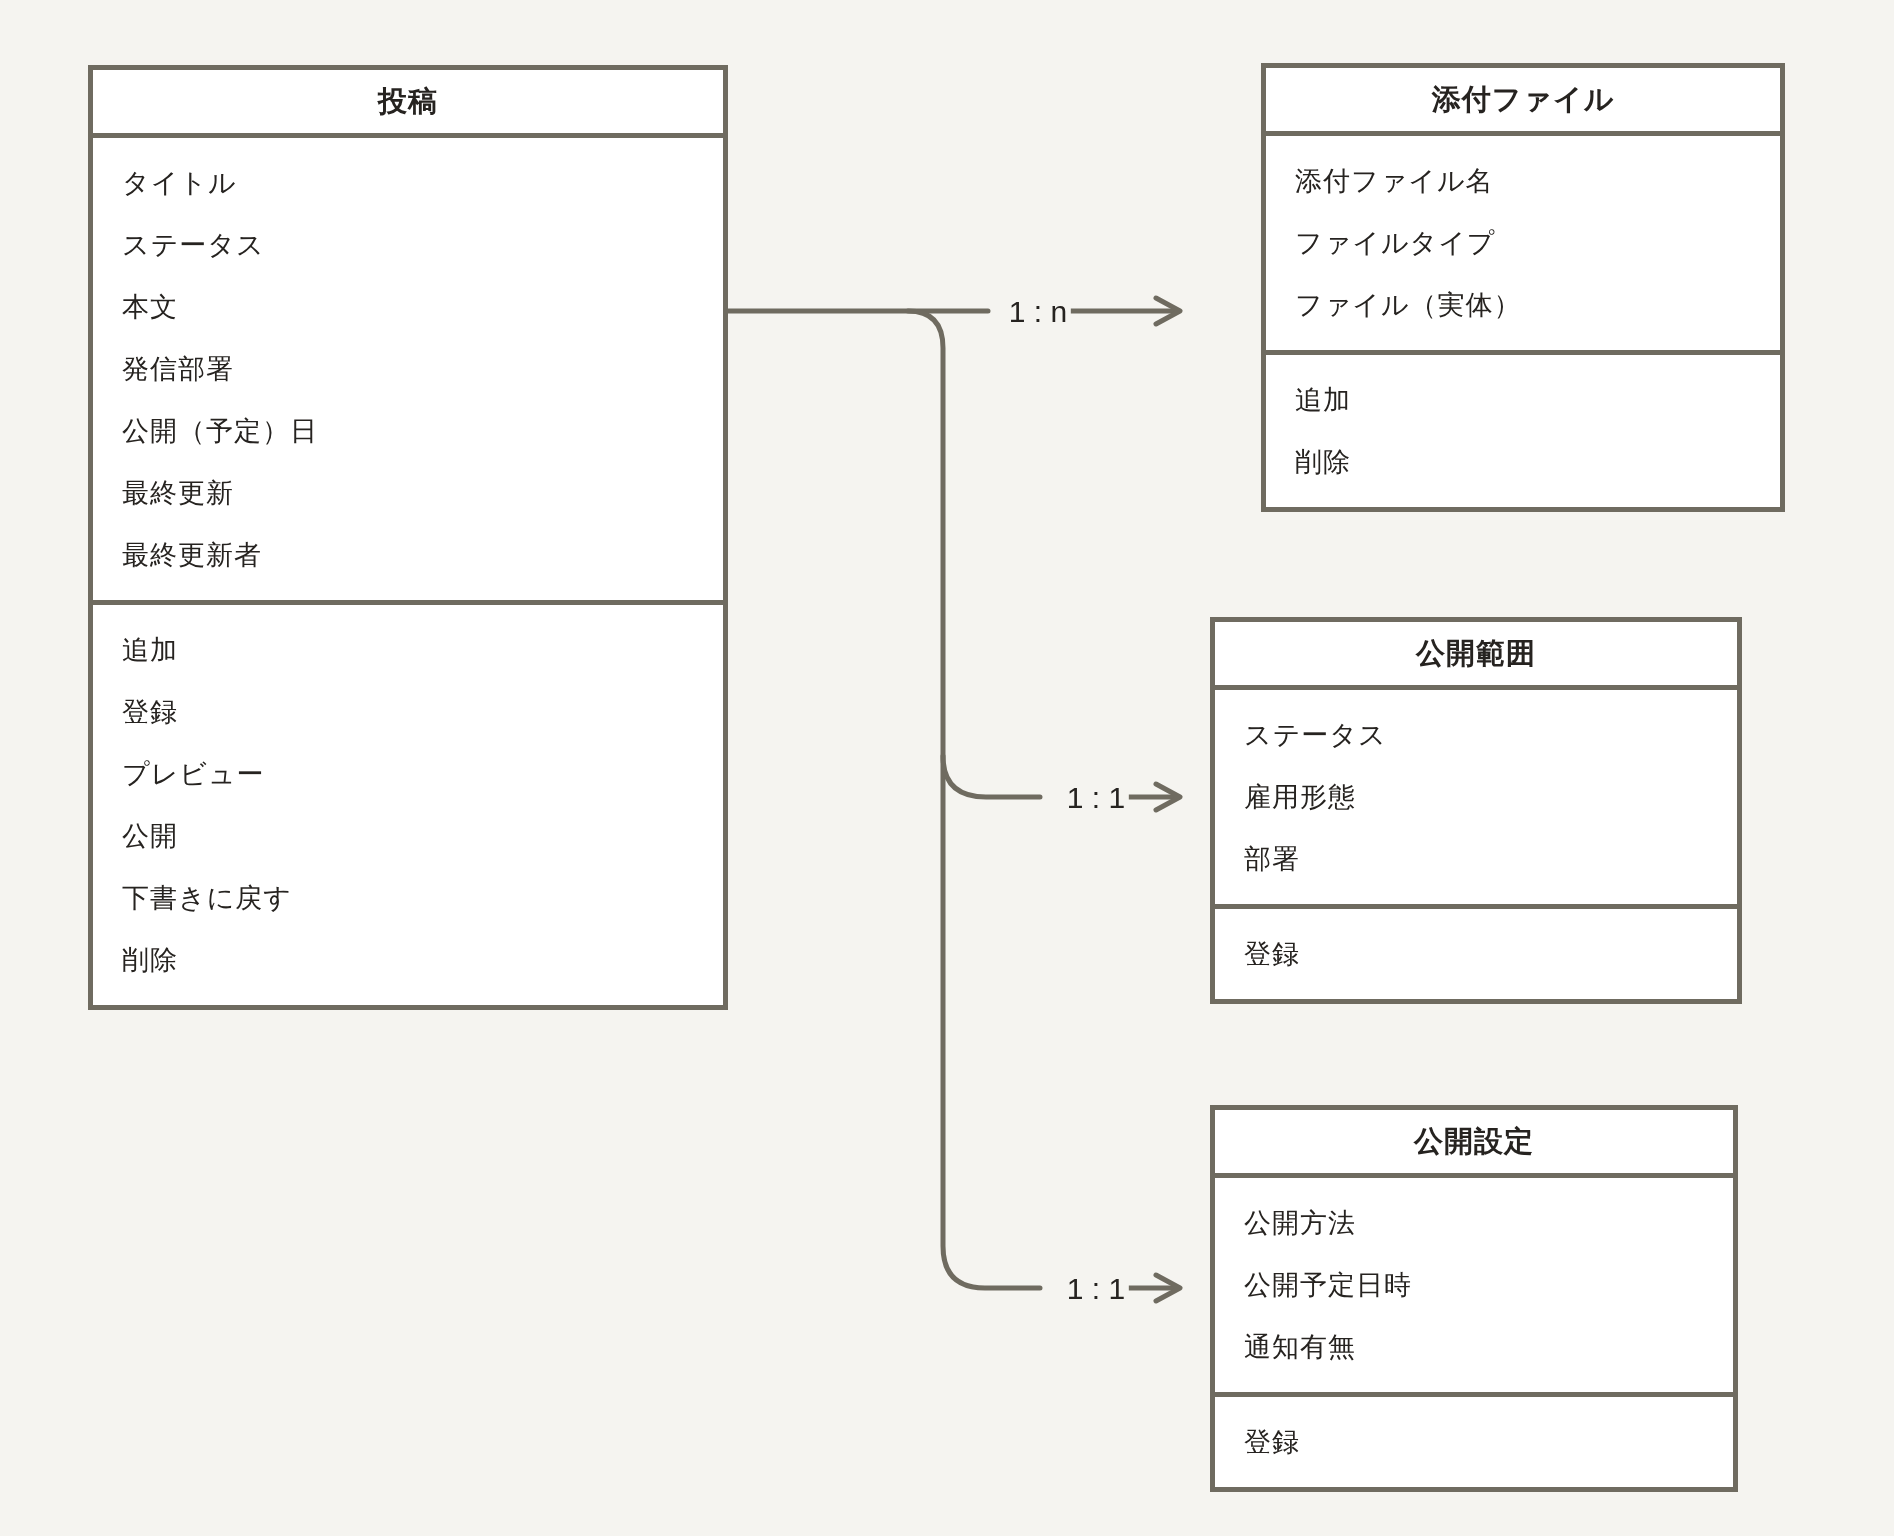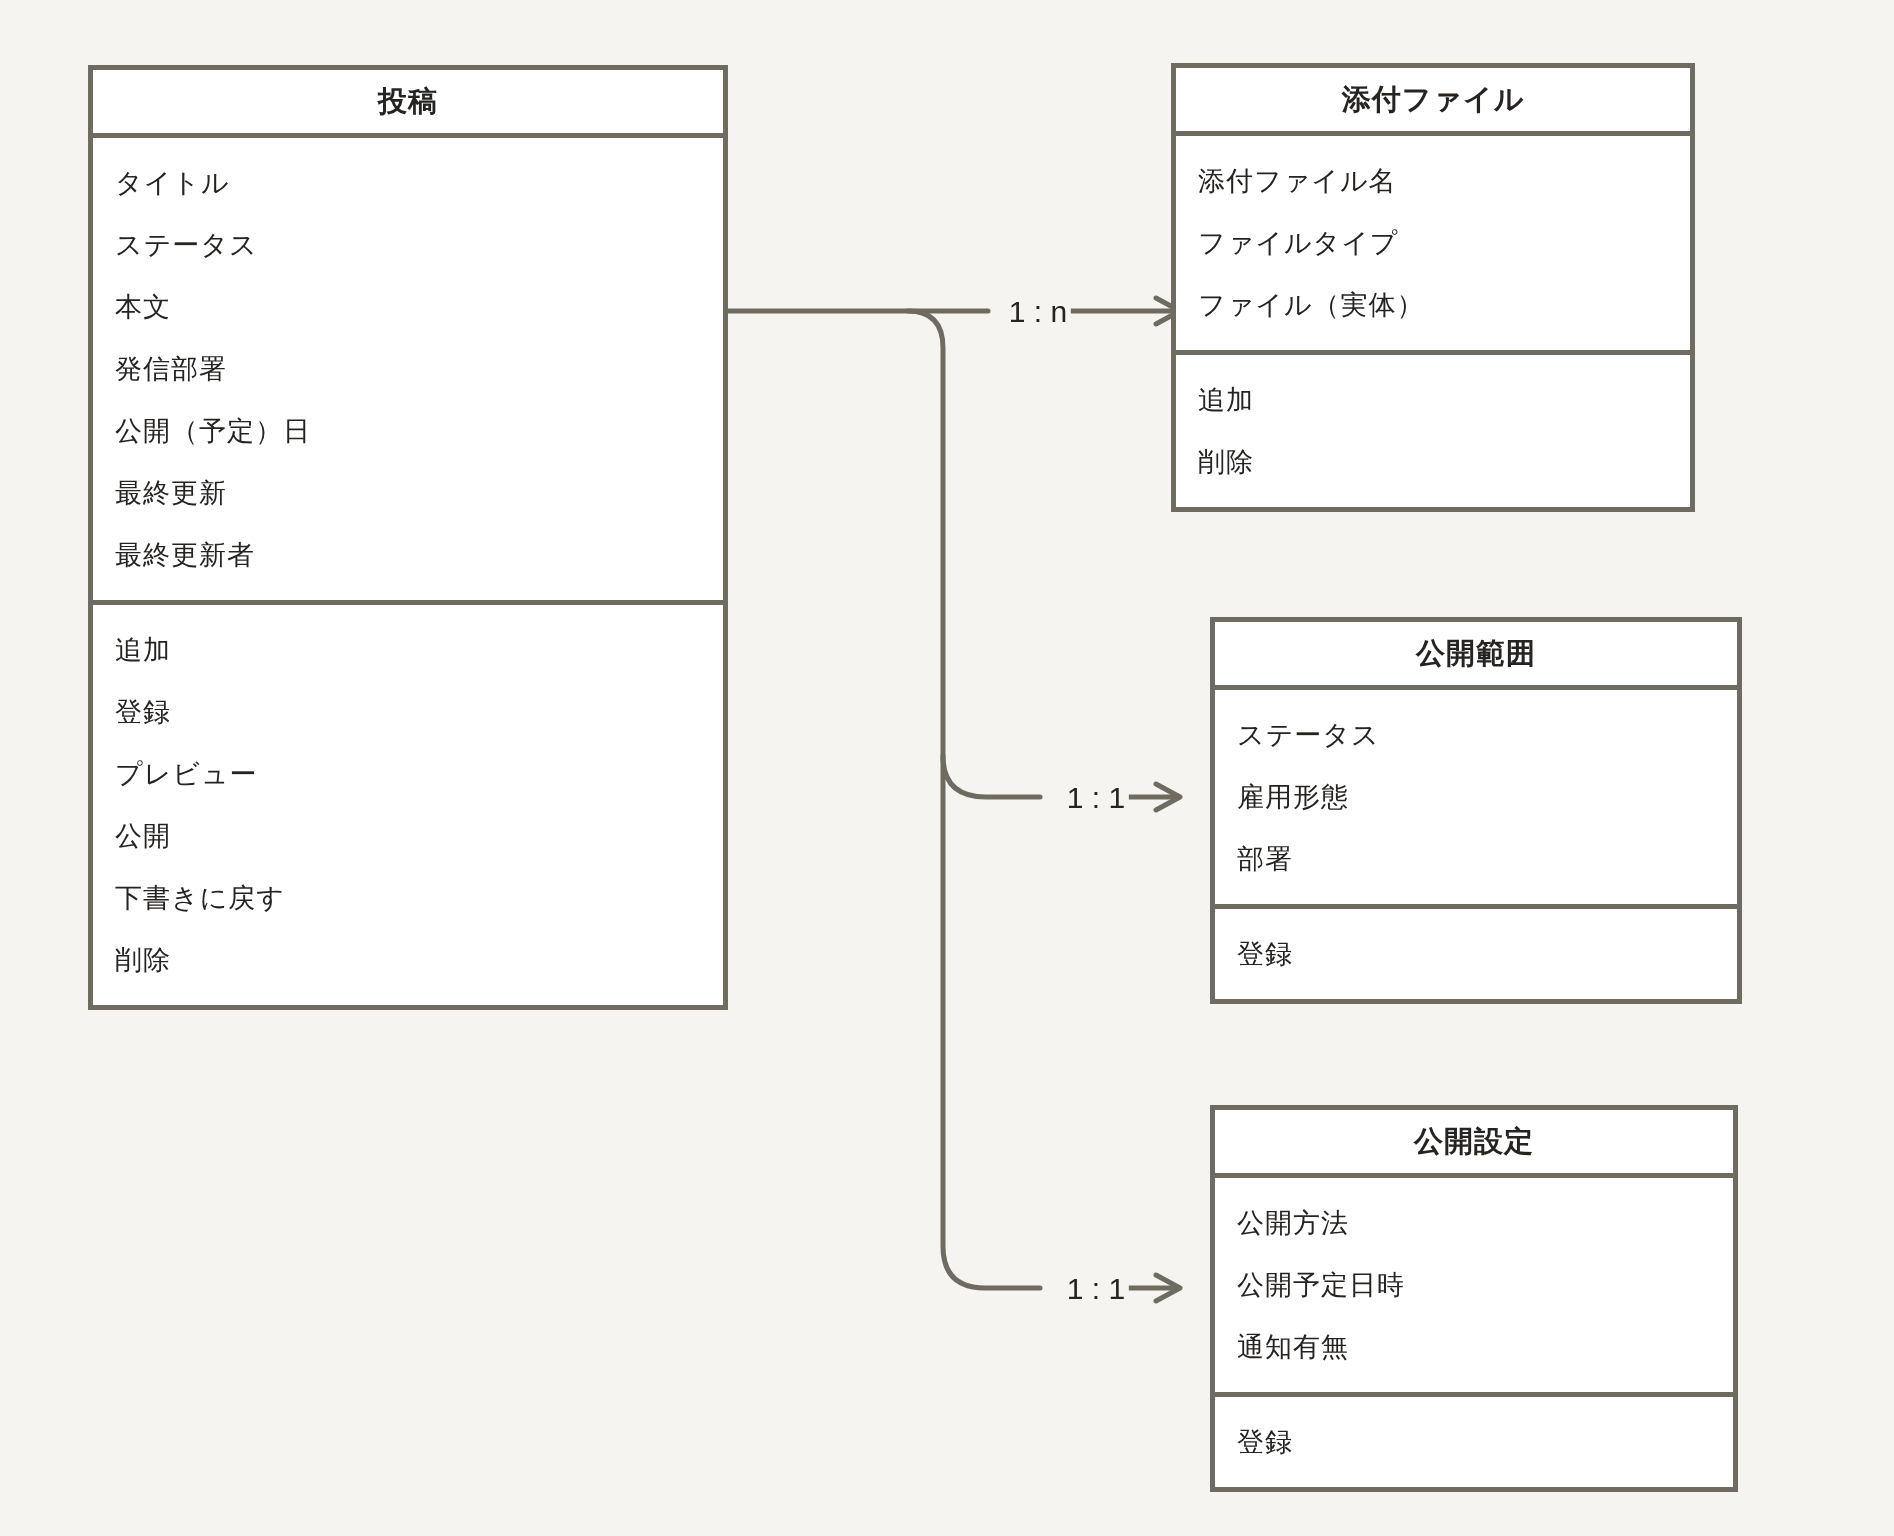--- a/index.html
+++ b/index.html
@@ -63,7 +63,7 @@
     letter-spacing: 1px;
   }
   .entity.post       { left: 63px;   top: 65px;   width: 640px; }
-  .entity.attachment { left: 1146px; top: 63px;   width: 524px; }
+  .entity.attachment { left: 1236px; top: 63px;   width: 524px; }
   .entity.scope      { left: 1185px; top: 617px;  width: 532px; }
   .entity.settings   { left: 1185px; top: 1105px; width: 528px; }
   .card-label {

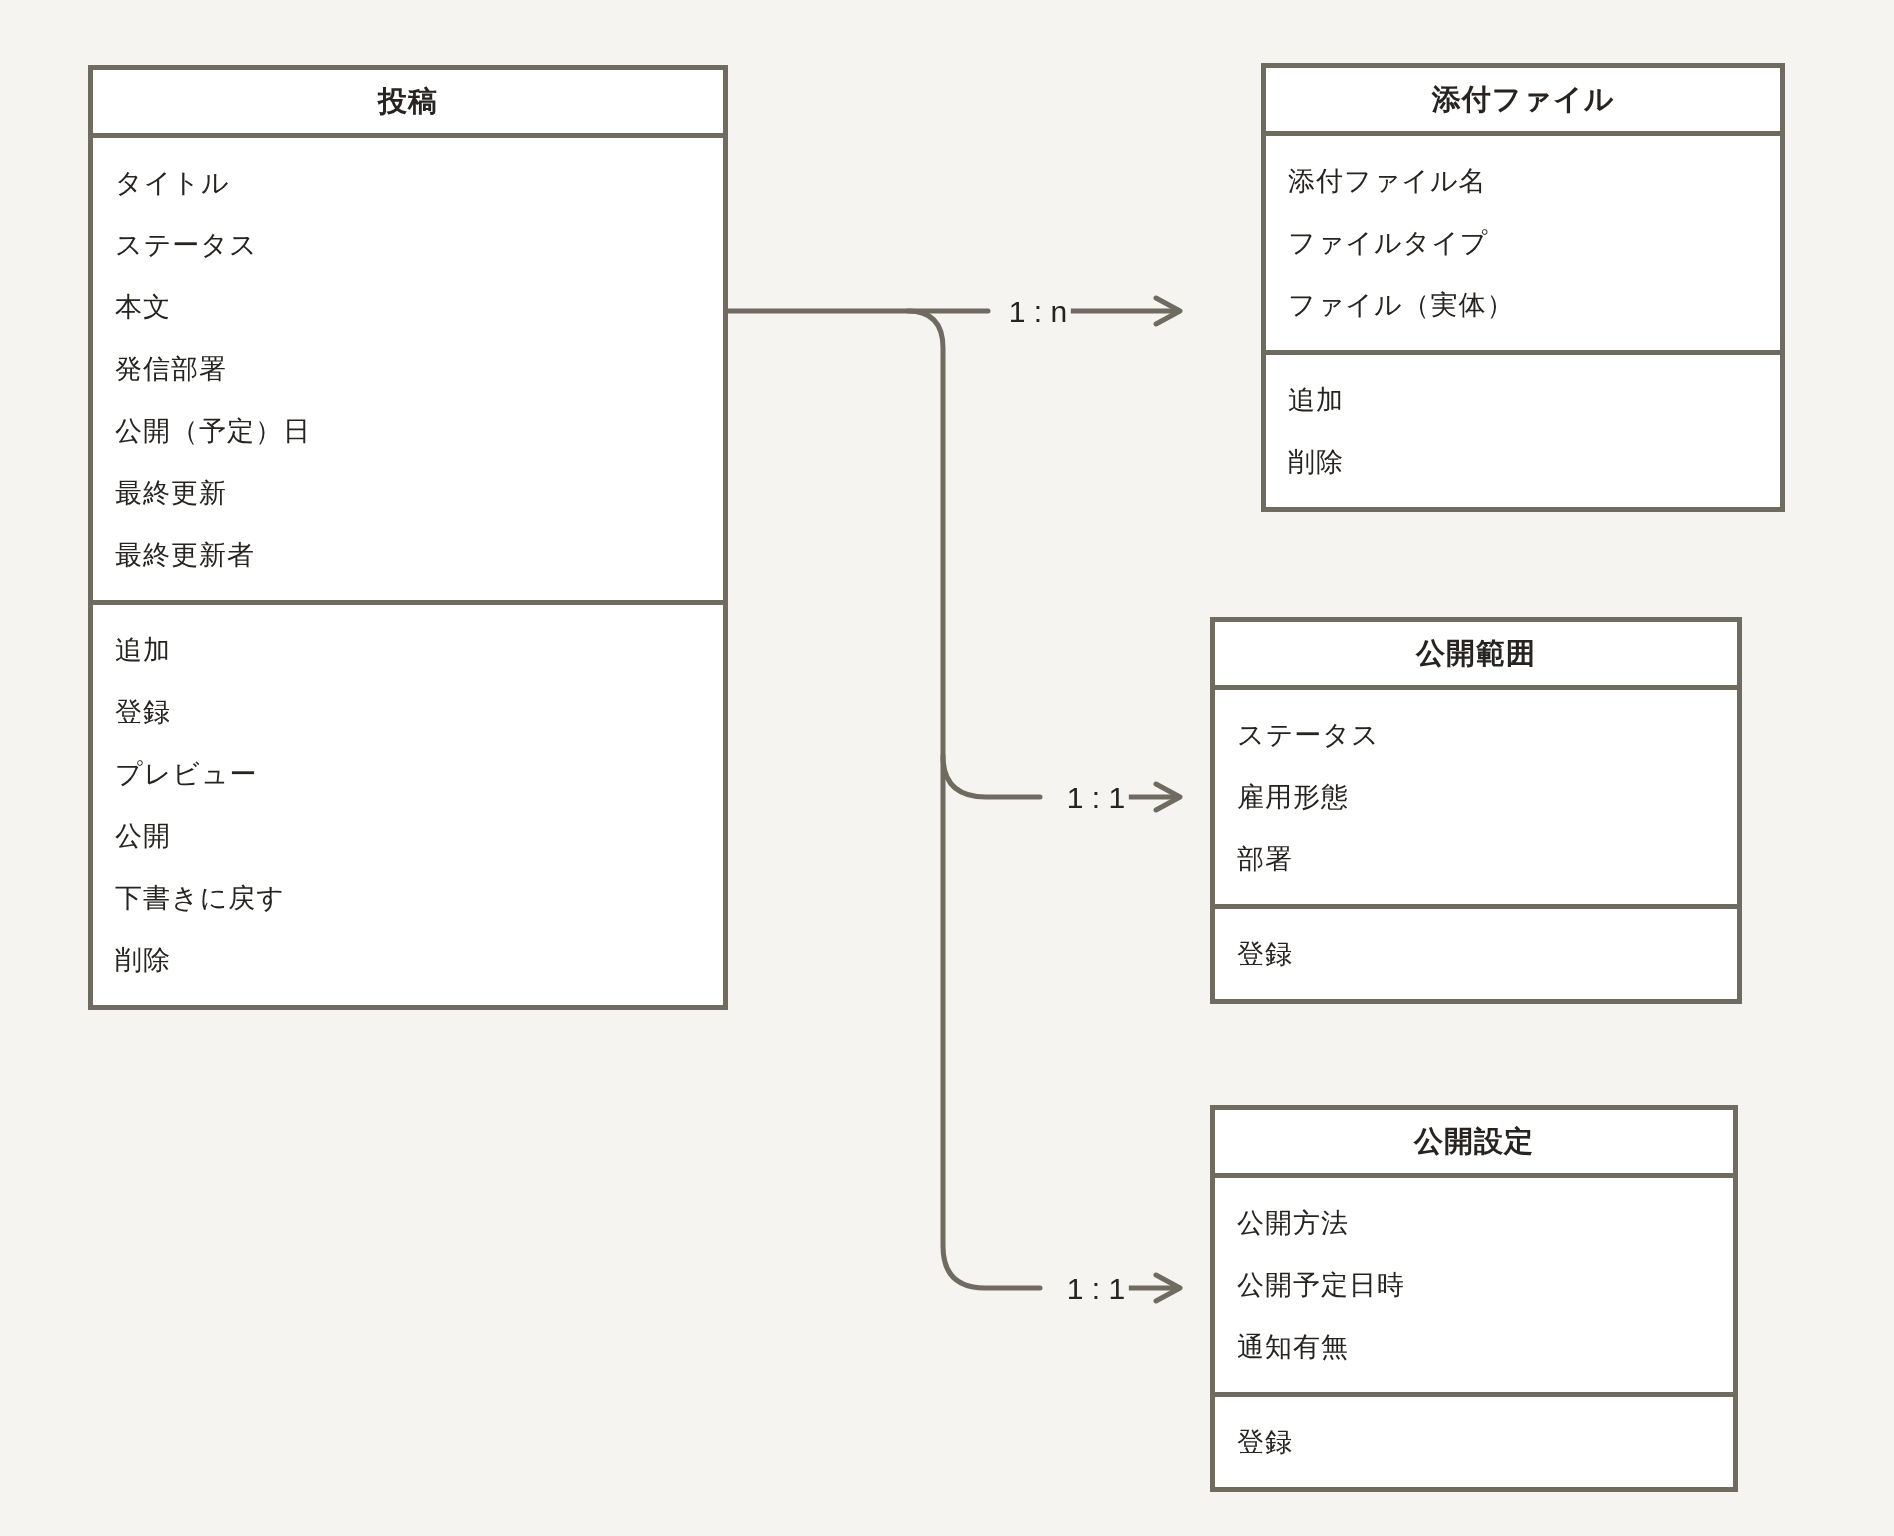--- a/index.html
+++ b/index.html
@@ -52,7 +52,7 @@
     border-bottom: 5px solid var(--line);
     letter-spacing: 1px;
   }
-  .e-section { padding: 14px 0; text-align: center; }
+  .e-section { padding: 14px 7px; text-align: center; }
   .e-actions { border-top: 5px solid var(--line); }
   .row {
     height: 62px;

